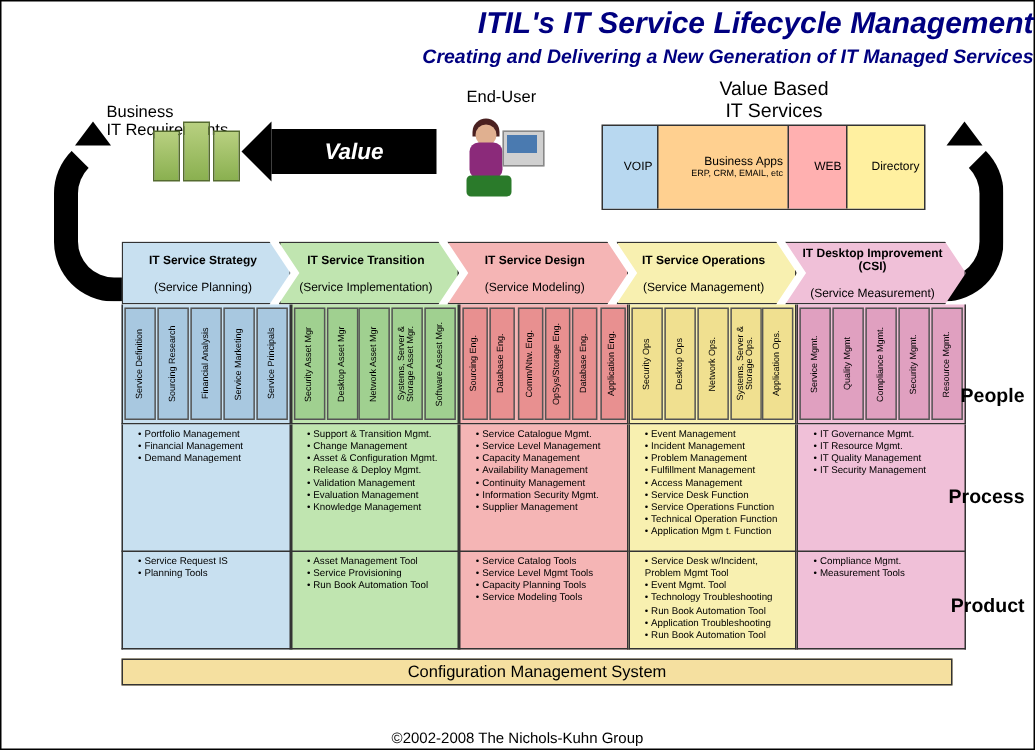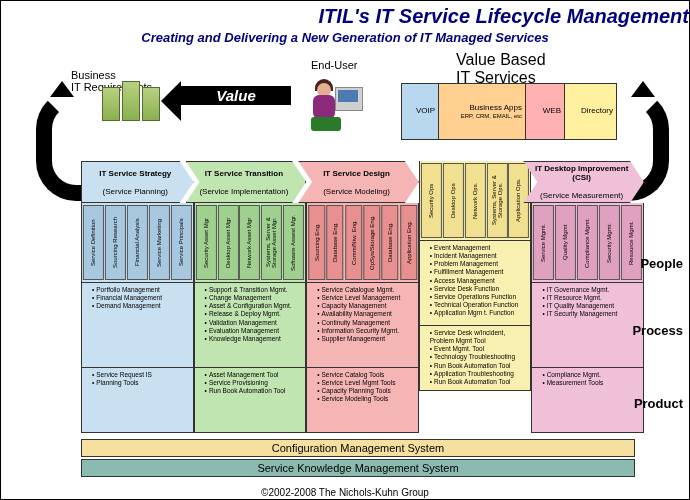--- a/index.html
+++ b/index.html
@@ -5,7 +5,7 @@
 body{margin:0;font-family:Arial,sans-serif;background:#fff;width:690px;overflow:hidden}
 .container{border:1px solid #000;width:688px;height:498px;position:relative}
 .title{text-align:right;color:#000080;font-weight:bold;font-size:20px;font-style:italic;margin-top:4px}
-.subtitle{text-align:center;color:#000080;font-weight:bold;font-size:13px;font-style:italic;margin-top:2px}
+.subtitle{text-align:right;color:#000080;font-weight:bold;font-size:13px;font-style:italic;margin-top:2px}
 .top-row{position:relative;height:90px;margin-top:6px}
 .biz-label{position:absolute;left:70px;top:18px;width:120px;font-size:11px}
 .eu-label{position:absolute;left:310px;top:8px;font-size:11px}

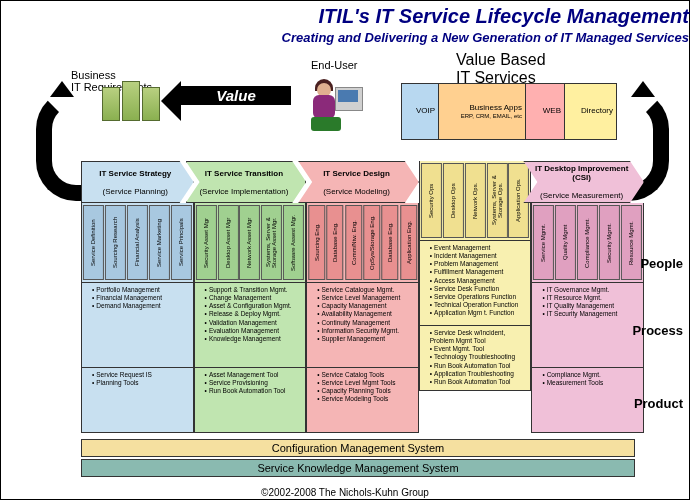--- a/index.html
+++ b/index.html
@@ -9,7 +9,7 @@
 .top-row{position:relative;height:90px;margin-top:6px}
 .biz-label{position:absolute;left:70px;top:18px;width:120px;font-size:11px}
 .eu-label{position:absolute;left:310px;top:8px;font-size:11px}
-.vb-label{position:absolute;left:455px;top:0;width:120px;font-size:16px}
+.vb-label{position:absolute;left:455px;top:0;width:120px;text-align:center;font-size:13px}
 .value-arrow{position:absolute;left:180px;top:35px;width:110px;height:19px;background:#000;color:#fff;font-weight:bold;font-style:italic;font-size:15px;display:flex;align-items:center;justify-content:center}
 .value-arrow:before{content:"";position:absolute;left:-20px;top:-5px;border-right:20px solid #000;border-top:20px solid transparent;border-bottom:20px solid transparent}
 .curve-left{position:absolute;left:35px;top:38px;width:50px;height:80px;border:16px solid #000;border-right:none;border-radius:40px 0 0 40px;border-top-color:transparent}

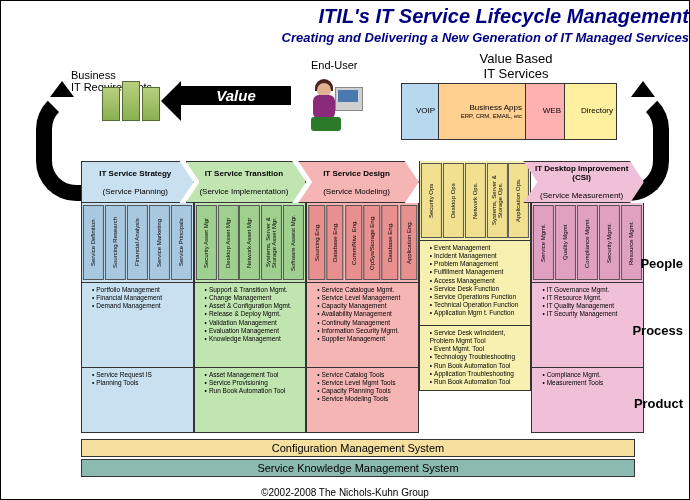--- a/index.html
+++ b/index.html
@@ -10,7 +10,7 @@
 .biz-label{position:absolute;left:70px;top:18px;width:120px;font-size:11px}
 .eu-label{position:absolute;left:310px;top:8px;font-size:11px}
 .vb-label{position:absolute;left:455px;top:0;width:120px;text-align:center;font-size:13px}
-.value-arrow{position:absolute;left:180px;top:35px;width:110px;height:19px;background:#000;color:#fff;font-weight:bold;font-style:italic;font-size:15px;display:flex;align-items:center;justify-content:center}
+.value-arrow{position:absolute;left:180px;top:35px;width:110px;height:30px;background:#000;color:#fff;font-weight:bold;font-style:italic;font-size:15px;display:flex;align-items:center;justify-content:center}
 .value-arrow:before{content:"";position:absolute;left:-20px;top:-5px;border-right:20px solid #000;border-top:20px solid transparent;border-bottom:20px solid transparent}
 .curve-left{position:absolute;left:35px;top:38px;width:50px;height:80px;border:16px solid #000;border-right:none;border-radius:40px 0 0 40px;border-top-color:transparent}
 .curve-left:after{content:"";position:absolute;left:-2px;top:-24px;border-left:12px solid transparent;border-right:12px solid transparent;border-bottom:16px solid #000}

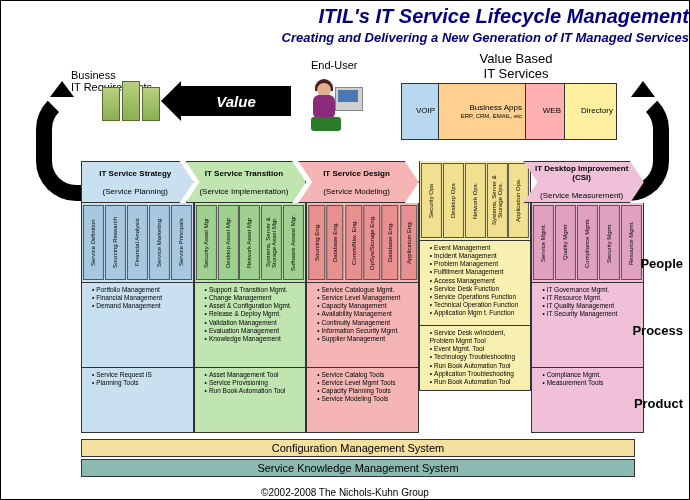--- a/index.html
+++ b/index.html
@@ -193,6 +193,7 @@
         </div>
       </div>
       <div class="phase">
+        <div class="phase-header c-yellow"><b>IT Service Operations</b><br>(Service Management)</div>
         <div class="people-row c-yellow">
           <div class="vbar c-yellow-d">Security Ops</div>
           <div class="vbar c-yellow-d">Desktop Ops</div>

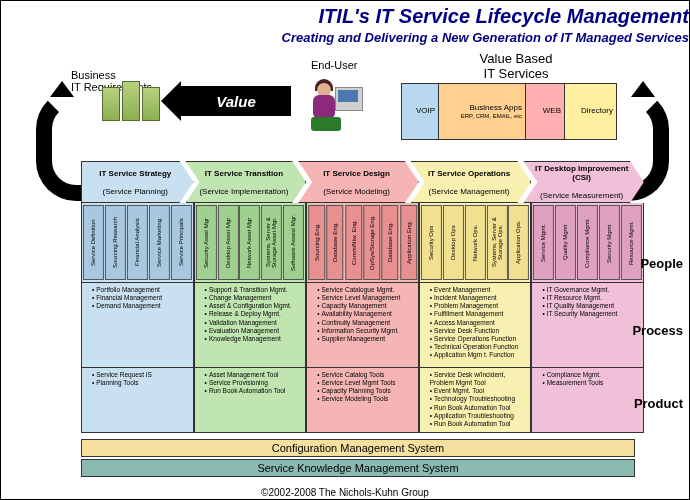--- a/index.html
+++ b/index.html
@@ -256,7 +256,6 @@
   <div class="side-label sl-product">Product</div>
 
   <div class="foundation f1">Configuration Management System</div>
-  <div class="foundation f2">Service Knowledge Management System</div>
 
   <div class="copyright">©2002-2008 The Nichols-Kuhn Group</div>
 </div>

